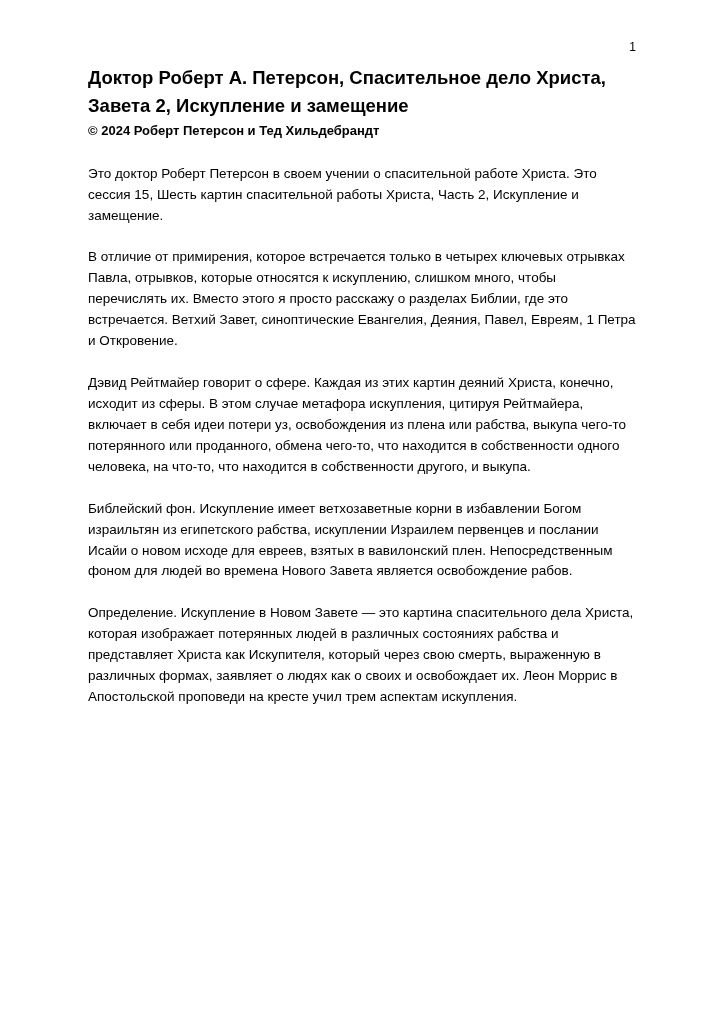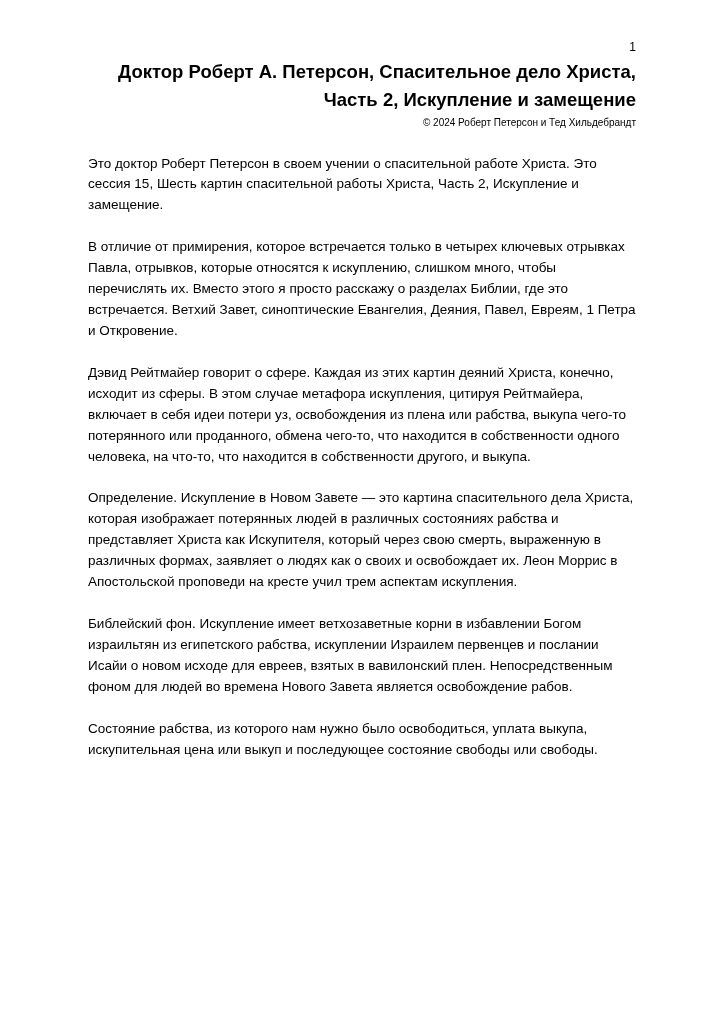--- a/index.html
+++ b/index.html
@@ -26,8 +26,8 @@
     color: #000000;
   }
   .doc-header {
-    margin-top: 20px;
-    text-align: right;
+    margin-top: 26px;
+    text-align: left;
   }
   .doc-title {
     font-size: 18.5px;

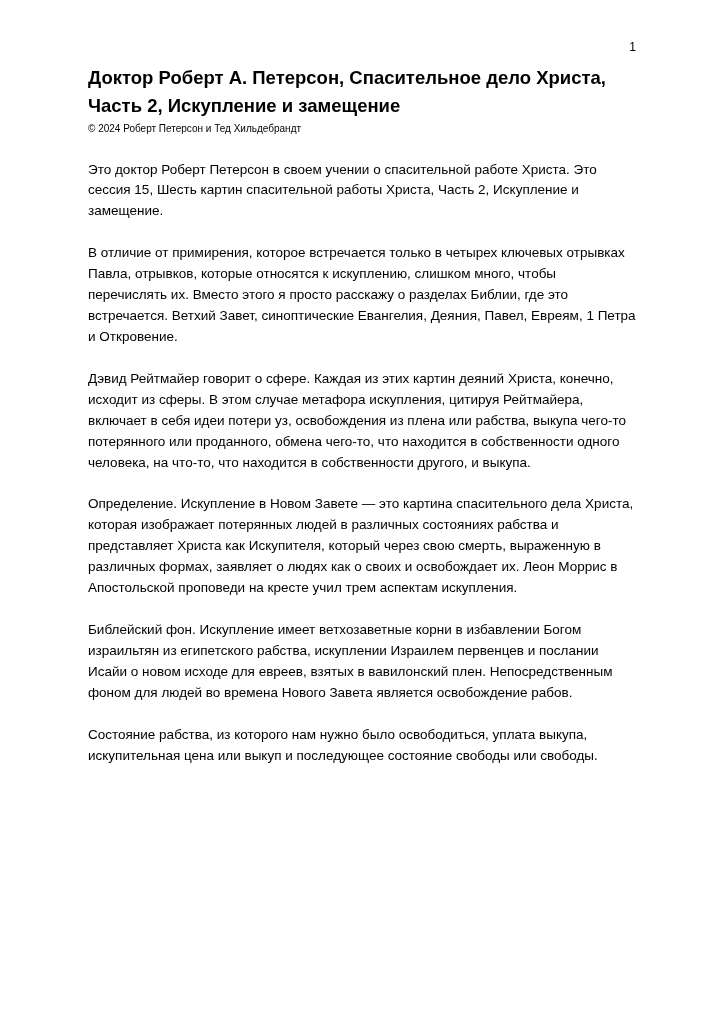--- a/index.html
+++ b/index.html
@@ -68,7 +68,7 @@
   <div class="doc-header">
     <h1 class="doc-title">
       <span class="title-line">Доктор Роберт А. Петерсон, Спасительное дело Христа,</span>
-      <span class="title-line">Часть 2, Искупление и замещение</span>
+      <span class="title-line">Завета 2, Искупление и замещение</span>
     </h1>
     <div class="doc-copyright">© 2024 Роберт Петерсон и Тед Хильдебрандт</div>
   </div>

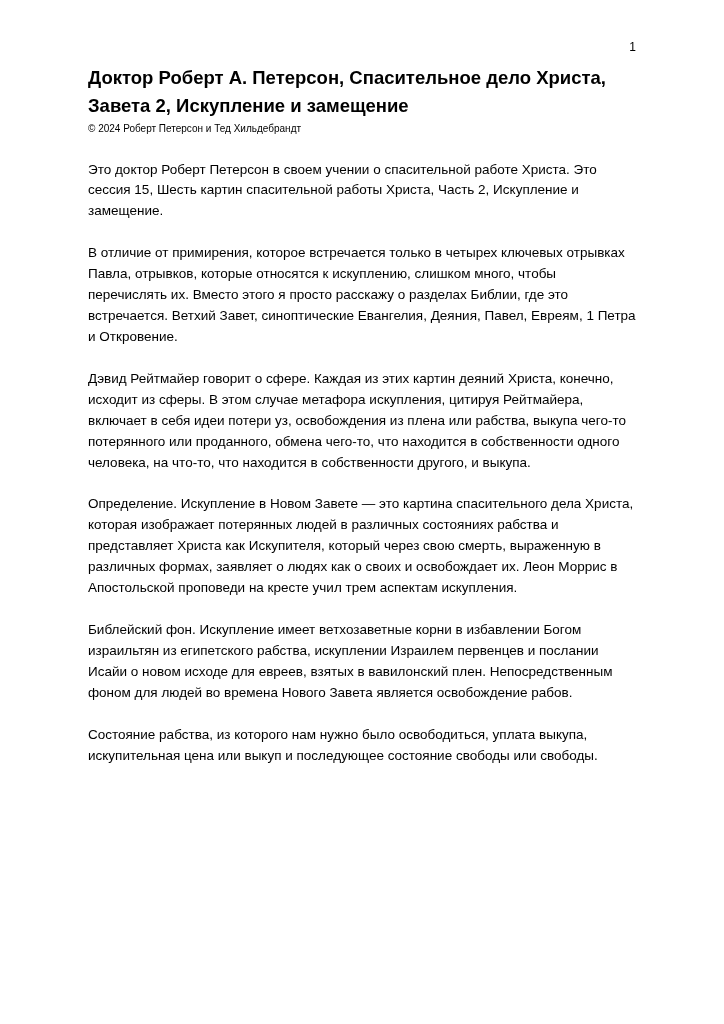--- a/index.html
+++ b/index.html
@@ -39,8 +39,8 @@
     display: block;
   }
   .doc-copyright {
-    font-size: 10px;
-    font-weight: normal;
+    font-size: 13px;
+    font-weight: bold;
     margin: 2px 0 0 0;
     line-height: 1.4;
   }

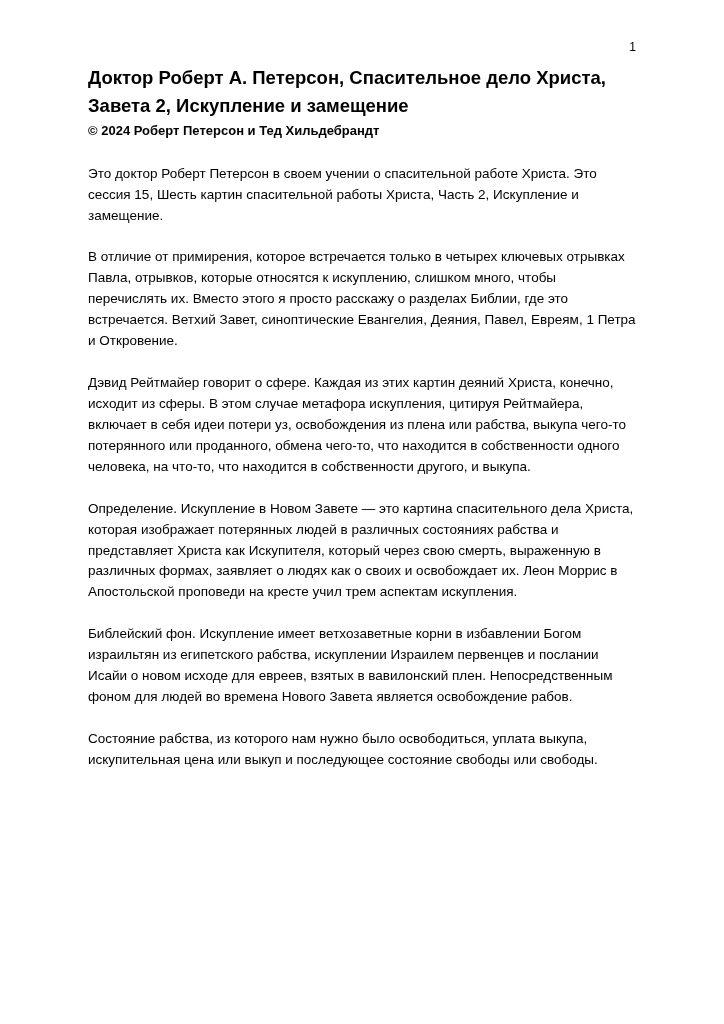--- a/index.html
+++ b/index.html
@@ -77,8 +77,8 @@
     <p>Это доктор Роберт Петерсон в своем учении о спасительной работе Христа. Это сессия 15, Шесть картин спасительной работы Христа, Часть 2, Искупление и замещение.</p>
     <p>В отличие от примирения, которое встречается только в четырех ключевых отрывках Павла, отрывков, которые относятся к искуплению, слишком много, чтобы перечислять их. Вместо этого я просто расскажу о разделах Библии, где это встречается. Ветхий Завет, синоптические Евангелия, Деяния, Павел, Евреям, 1 Петра и Откровение.</p>
     <p>Дэвид Рейтмайер говорит о сфере. Каждая из этих картин деяний Христа, конечно, исходит из сферы. В этом случае метафора искупления, цитируя Рейтмайера, включает в себя идеи потери уз, освобождения из плена или рабства, выкупа чего-то потерянного или проданного, обмена чего-то, что находится в собственности одного человека, на что-то, что находится в собственности другого, и выкупа.</p>
+    <p>Библейский фон. Искупление имеет ветхозаветные корни в избавлении Богом израильтян из египетского рабства, искуплении Израилем первенцев и послании Исайи о новом исходе для евреев, взятых в вавилонский плен. Непосредственным фоном для людей во времена Нового Завета является освобождение рабов.</p>
     <p>Определение. Искупление в Новом Завете — это картина спасительного дела Христа, которая изображает потерянных людей в различных состояниях рабства и представляет Христа как Искупителя, который через свою смерть, выраженную в различных формах, заявляет о людях как о своих и освобождает их. Леон Моррис в Апостольской проповеди на кресте учил трем аспектам искупления.</p>
-    <p>Библейский фон. Искупление имеет ветхозаветные корни в избавлении Богом израильтян из египетского рабства, искуплении Израилем первенцев и послании Исайи о новом исходе для евреев, взятых в вавилонский плен. Непосредственным фоном для людей во времена Нового Завета является освобождение рабов.</p>
     <p>Состояние рабства, из которого нам нужно было освободиться, уплата выкупа, искупительная цена или выкуп и последующее состояние свободы или свободы.</p>
   </div>
 

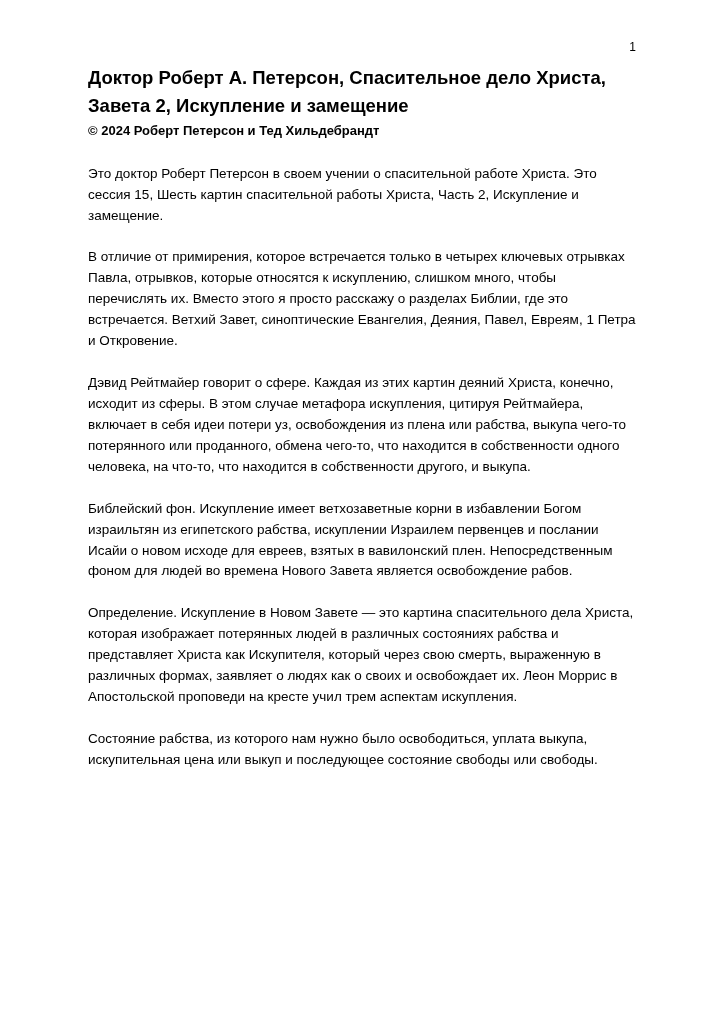--- a/index.html
+++ b/index.html
@@ -79,7 +79,6 @@
     <p>Дэвид Рейтмайер говорит о сфере. Каждая из этих картин деяний Христа, конечно, исходит из сферы. В этом случае метафора искупления, цитируя Рейтмайера, включает в себя идеи потери уз, освобождения из плена или рабства, выкупа чего-то потерянного или проданного, обмена чего-то, что находится в собственности одного человека, на что-то, что находится в собственности другого, и выкупа.</p>
     <p>Библейский фон. Искупление имеет ветхозаветные корни в избавлении Богом израильтян из египетского рабства, искуплении Израилем первенцев и послании Исайи о новом исходе для евреев, взятых в вавилонский плен. Непосредственным фоном для людей во времена Нового Завета является освобождение рабов.</p>
     <p>Определение. Искупление в Новом Завете — это картина спасительного дела Христа, которая изображает потерянных людей в различных состояниях рабства и представляет Христа как Искупителя, который через свою смерть, выраженную в различных формах, заявляет о людях как о своих и освобождает их. Леон Моррис в Апостольской проповеди на кресте учил трем аспектам искупления.</p>
-    <p>Состояние рабства, из которого нам нужно было освободиться, уплата выкупа, искупительная цена или выкуп и последующее состояние свободы или свободы.</p>
   </div>
 
 </div>

